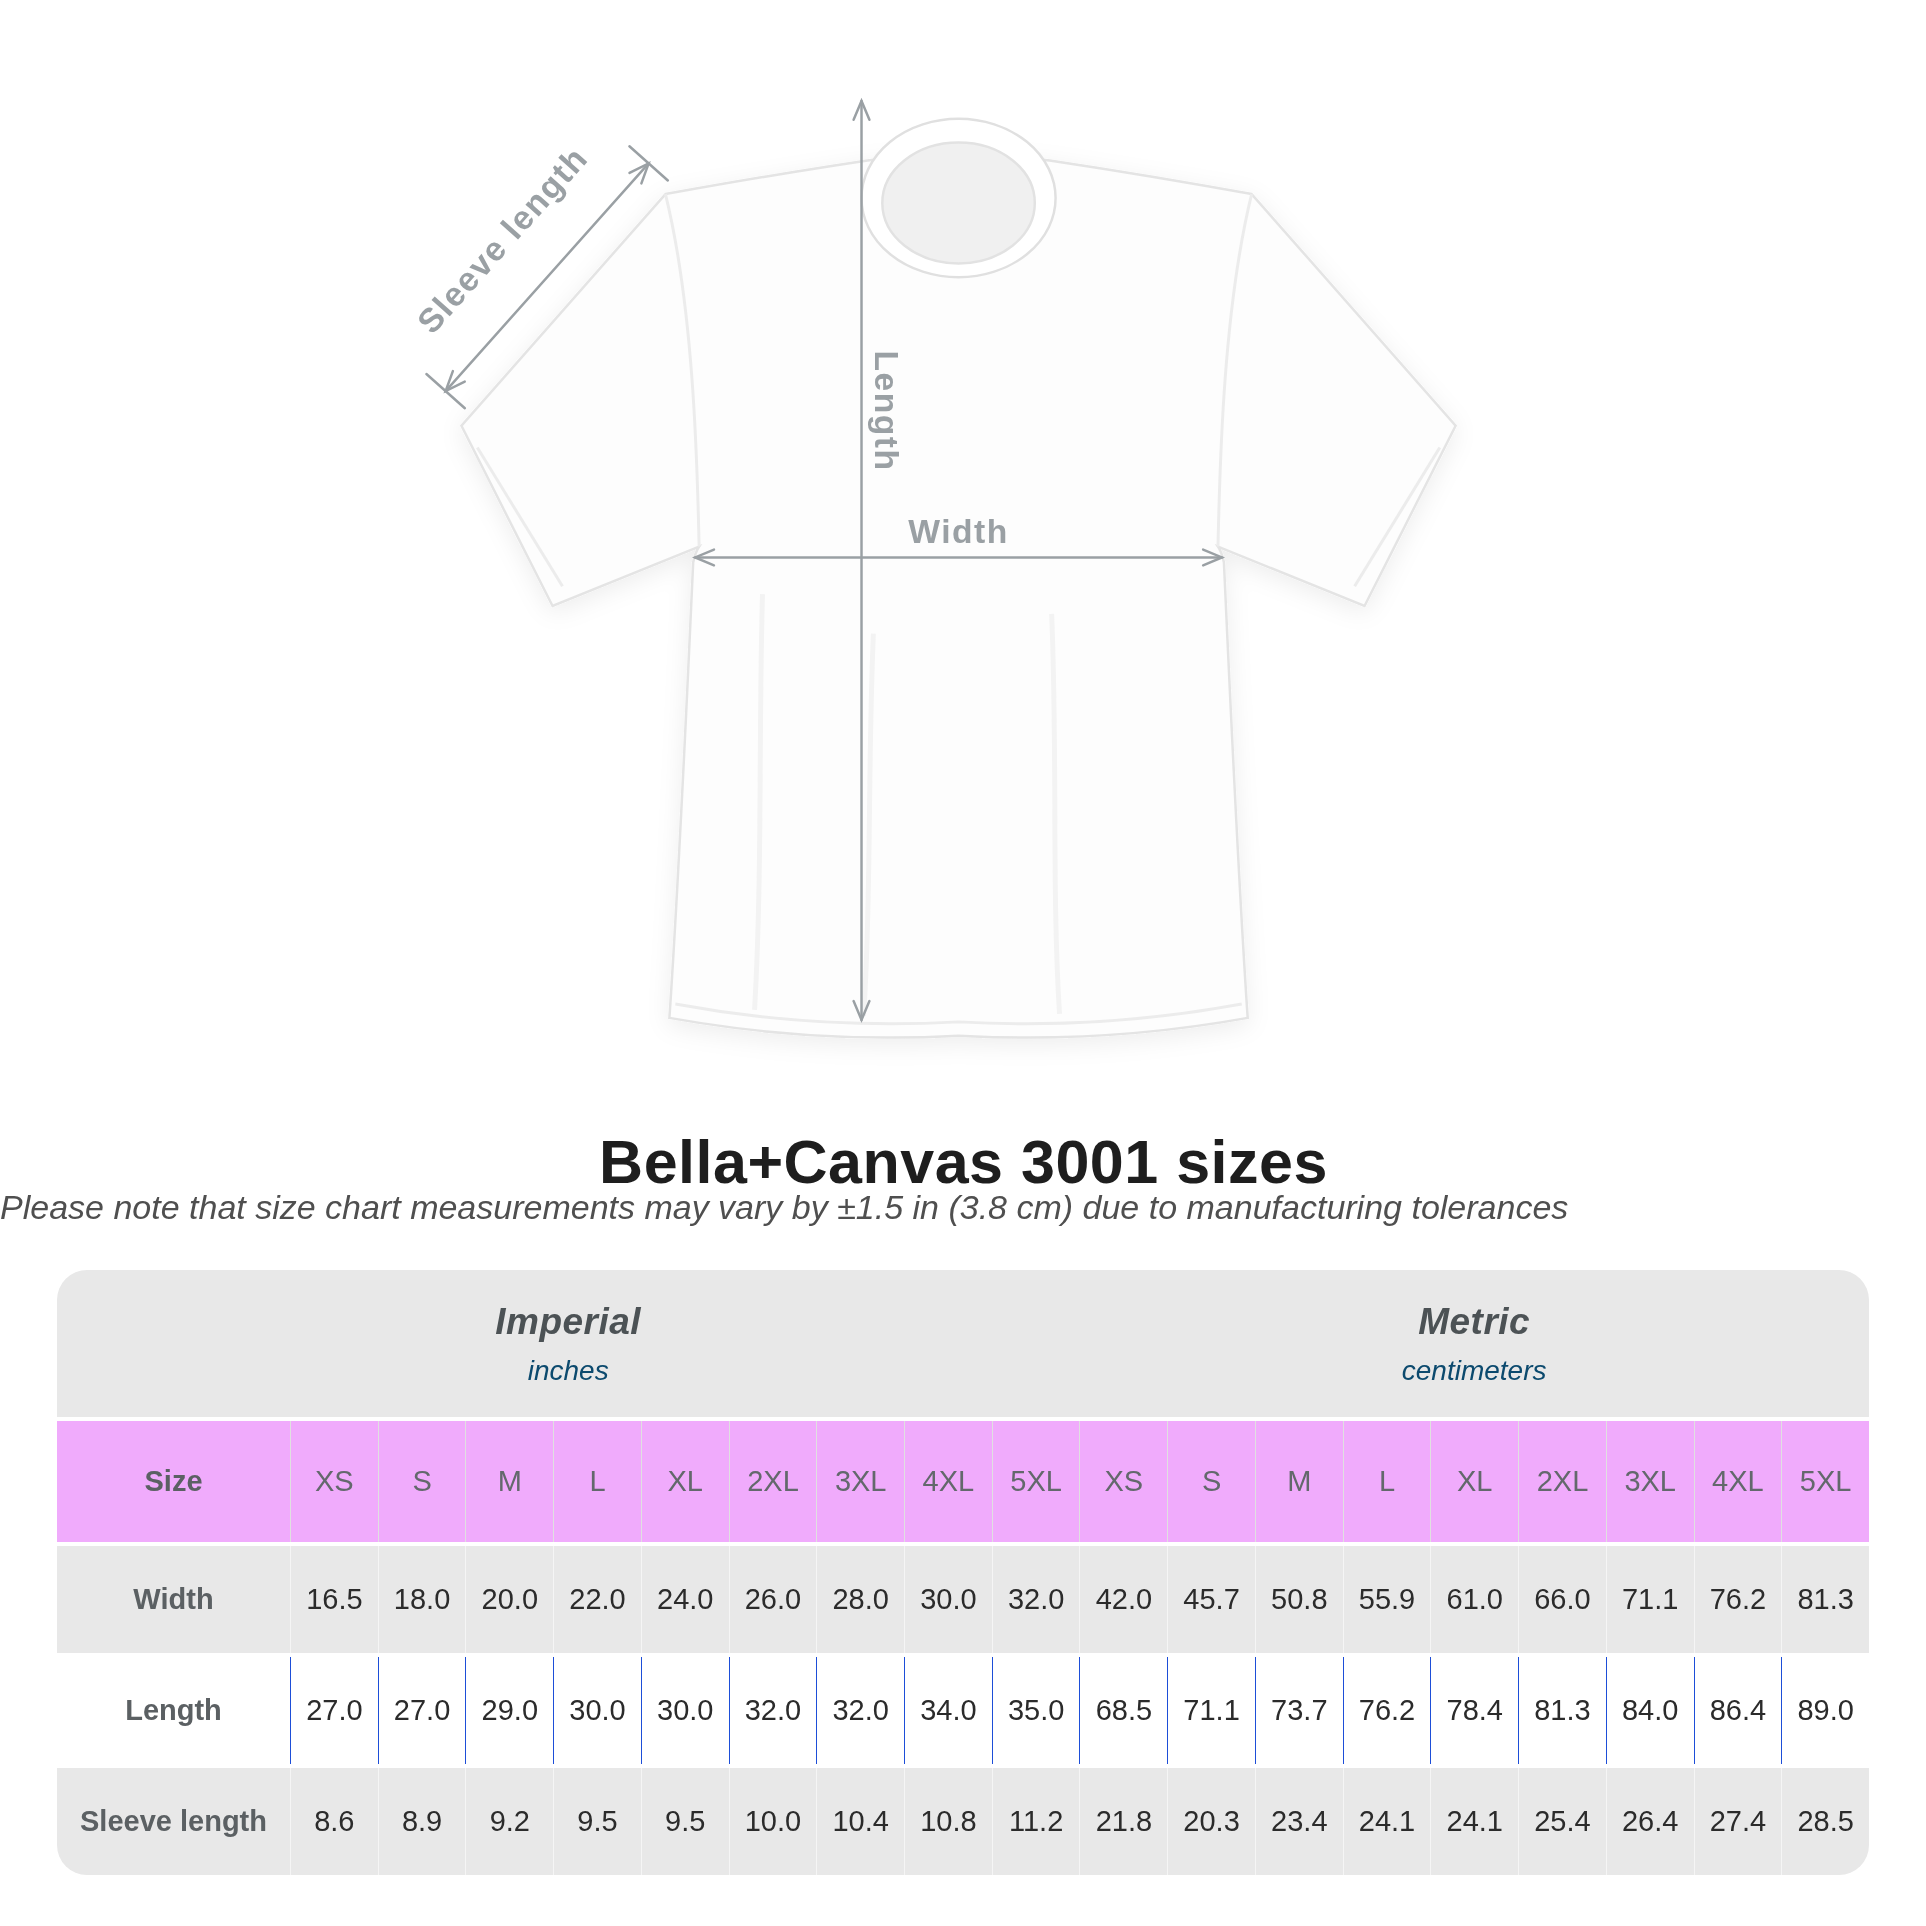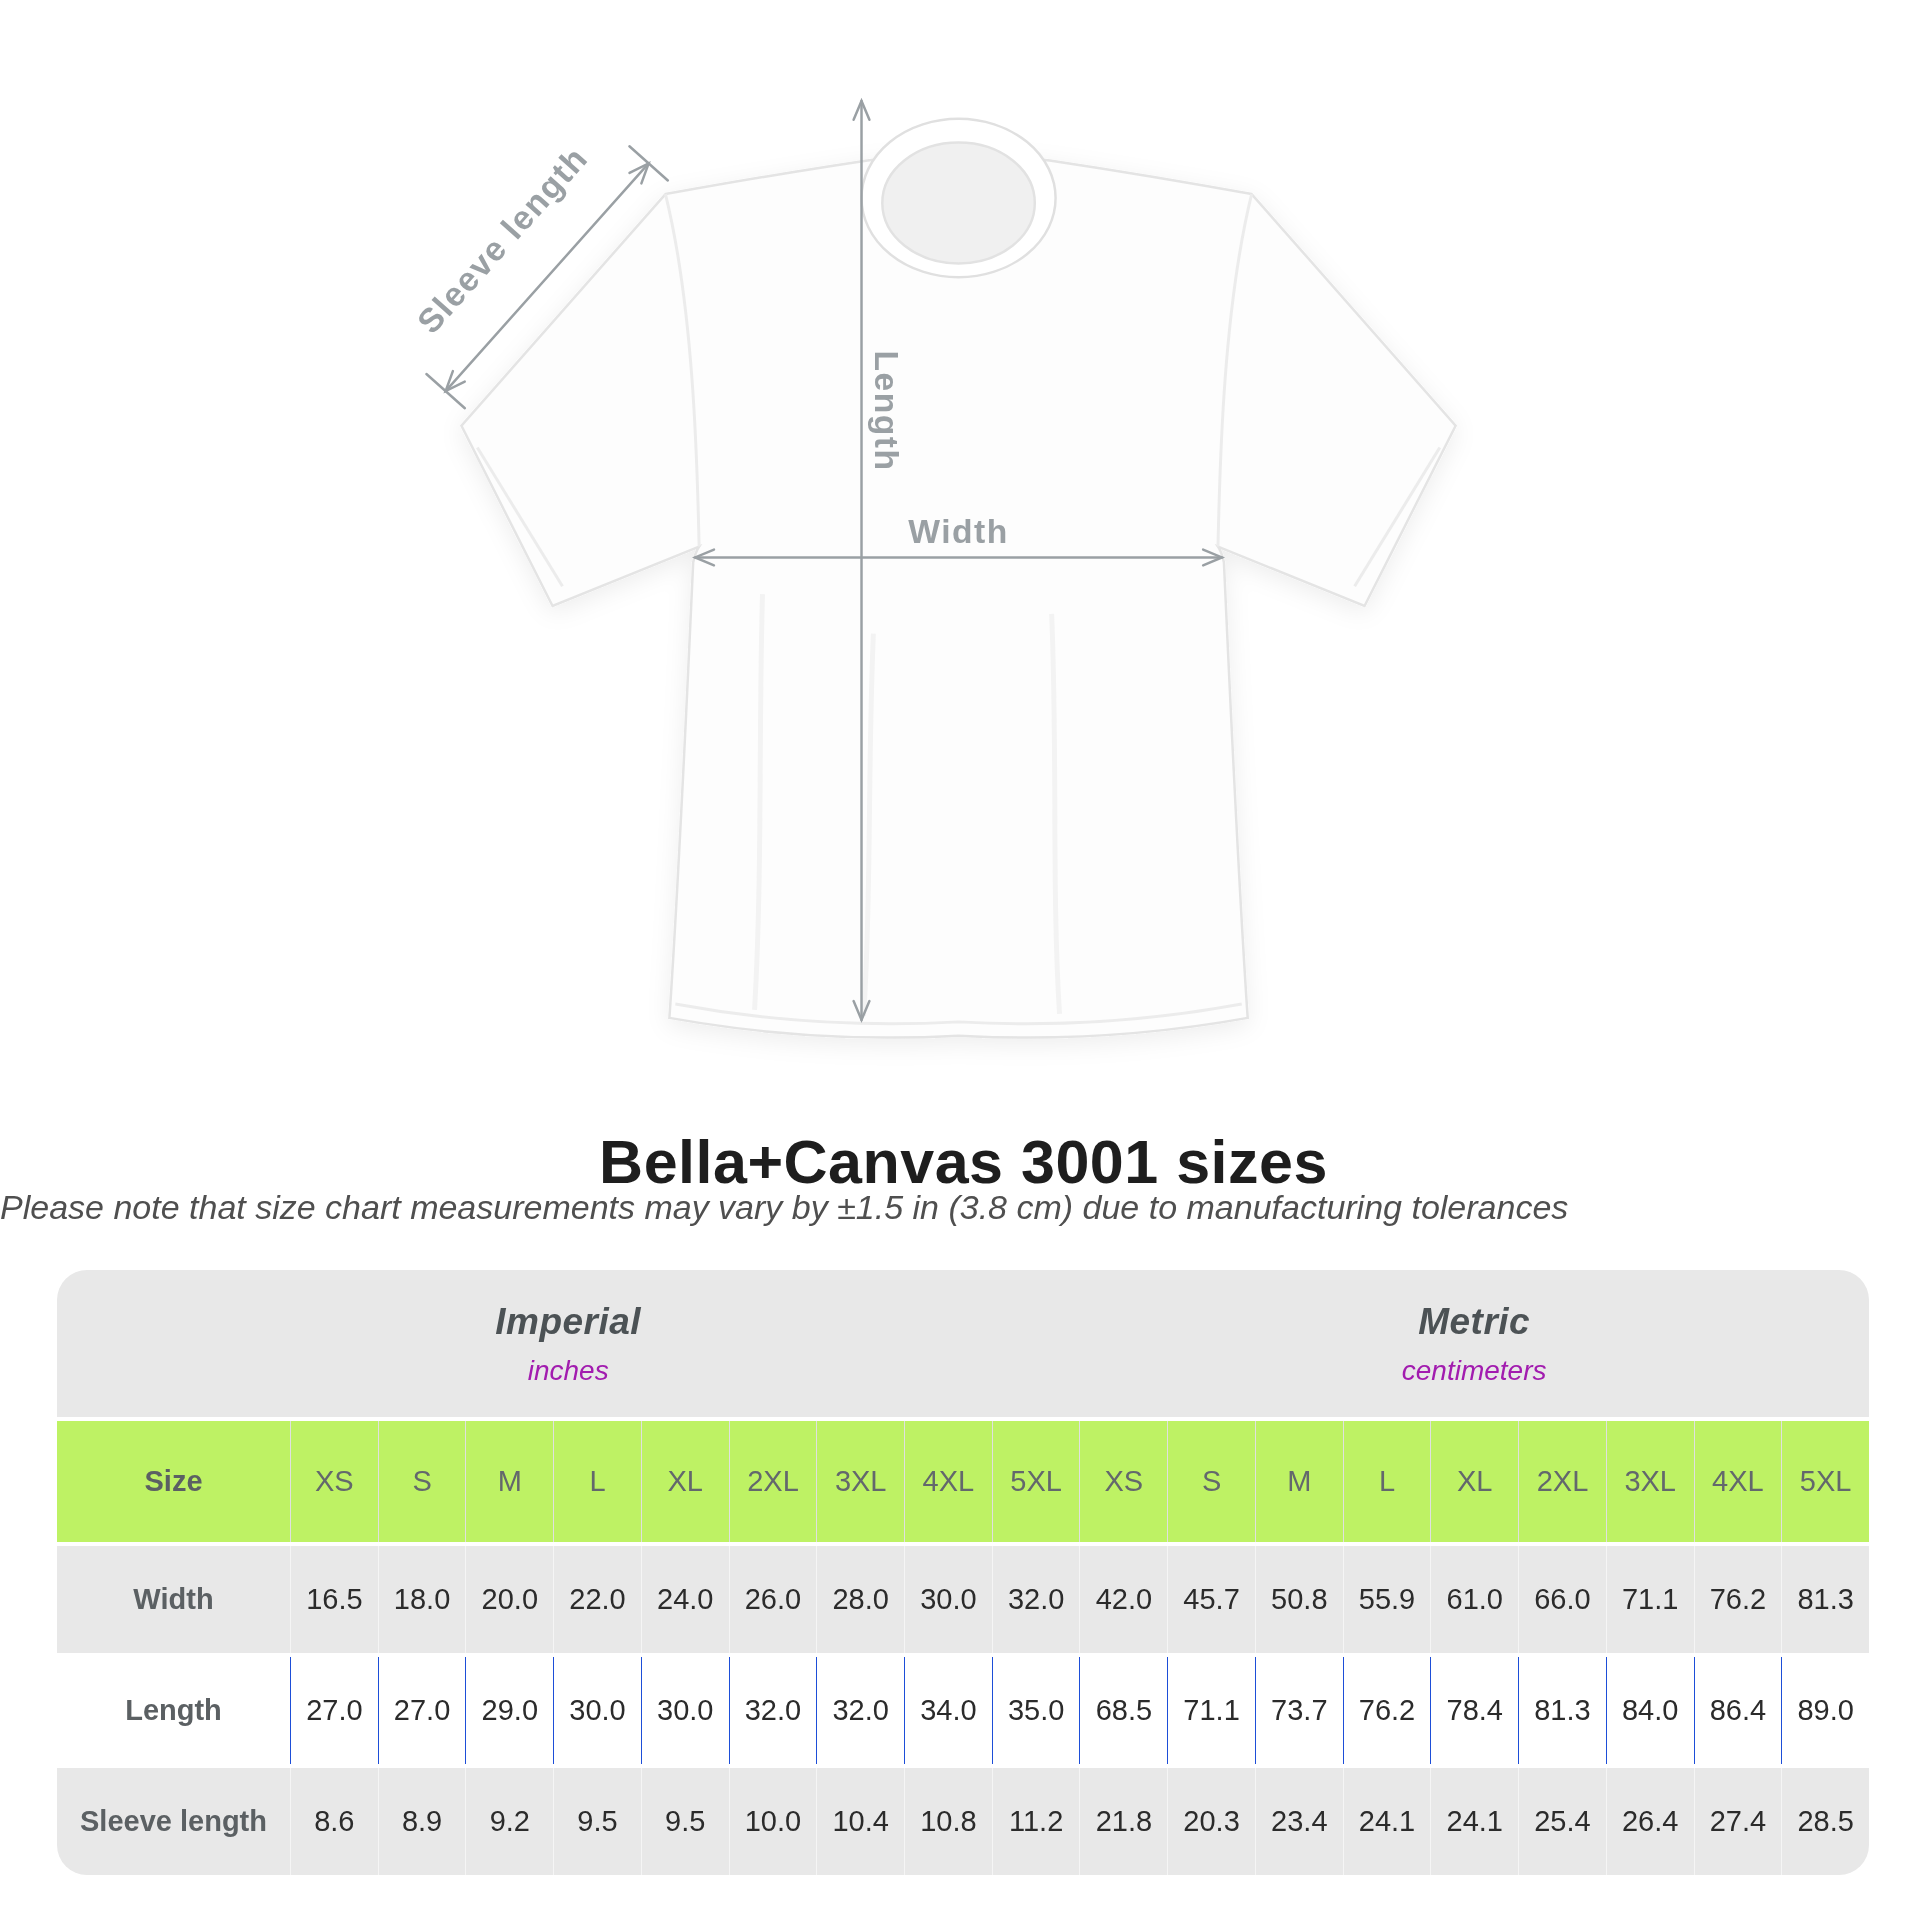--- a/index.html
+++ b/index.html
@@ -29,7 +29,7 @@
             border-radius:30px 30px 0 0;}
   .unit-cell{display:flex;flex-direction:column;align-items:center;justify-content:center;gap:12px;}
   .unit-title{font-size:37px;font-weight:700;font-style:italic;color:#4c5255;letter-spacing:0.5px;}
-  .unit-sub{font-size:28px;font-style:italic;color:#a21caf;}
+  .unit-sub{font-size:28px;font-style:italic;color:#0c4a6e;}
   .row-sizes{height:121px;background:#bef264;}
   .row-data{height:107px;background:#ffffff;}
   .row-data.gray{background:#e8e8e8;}

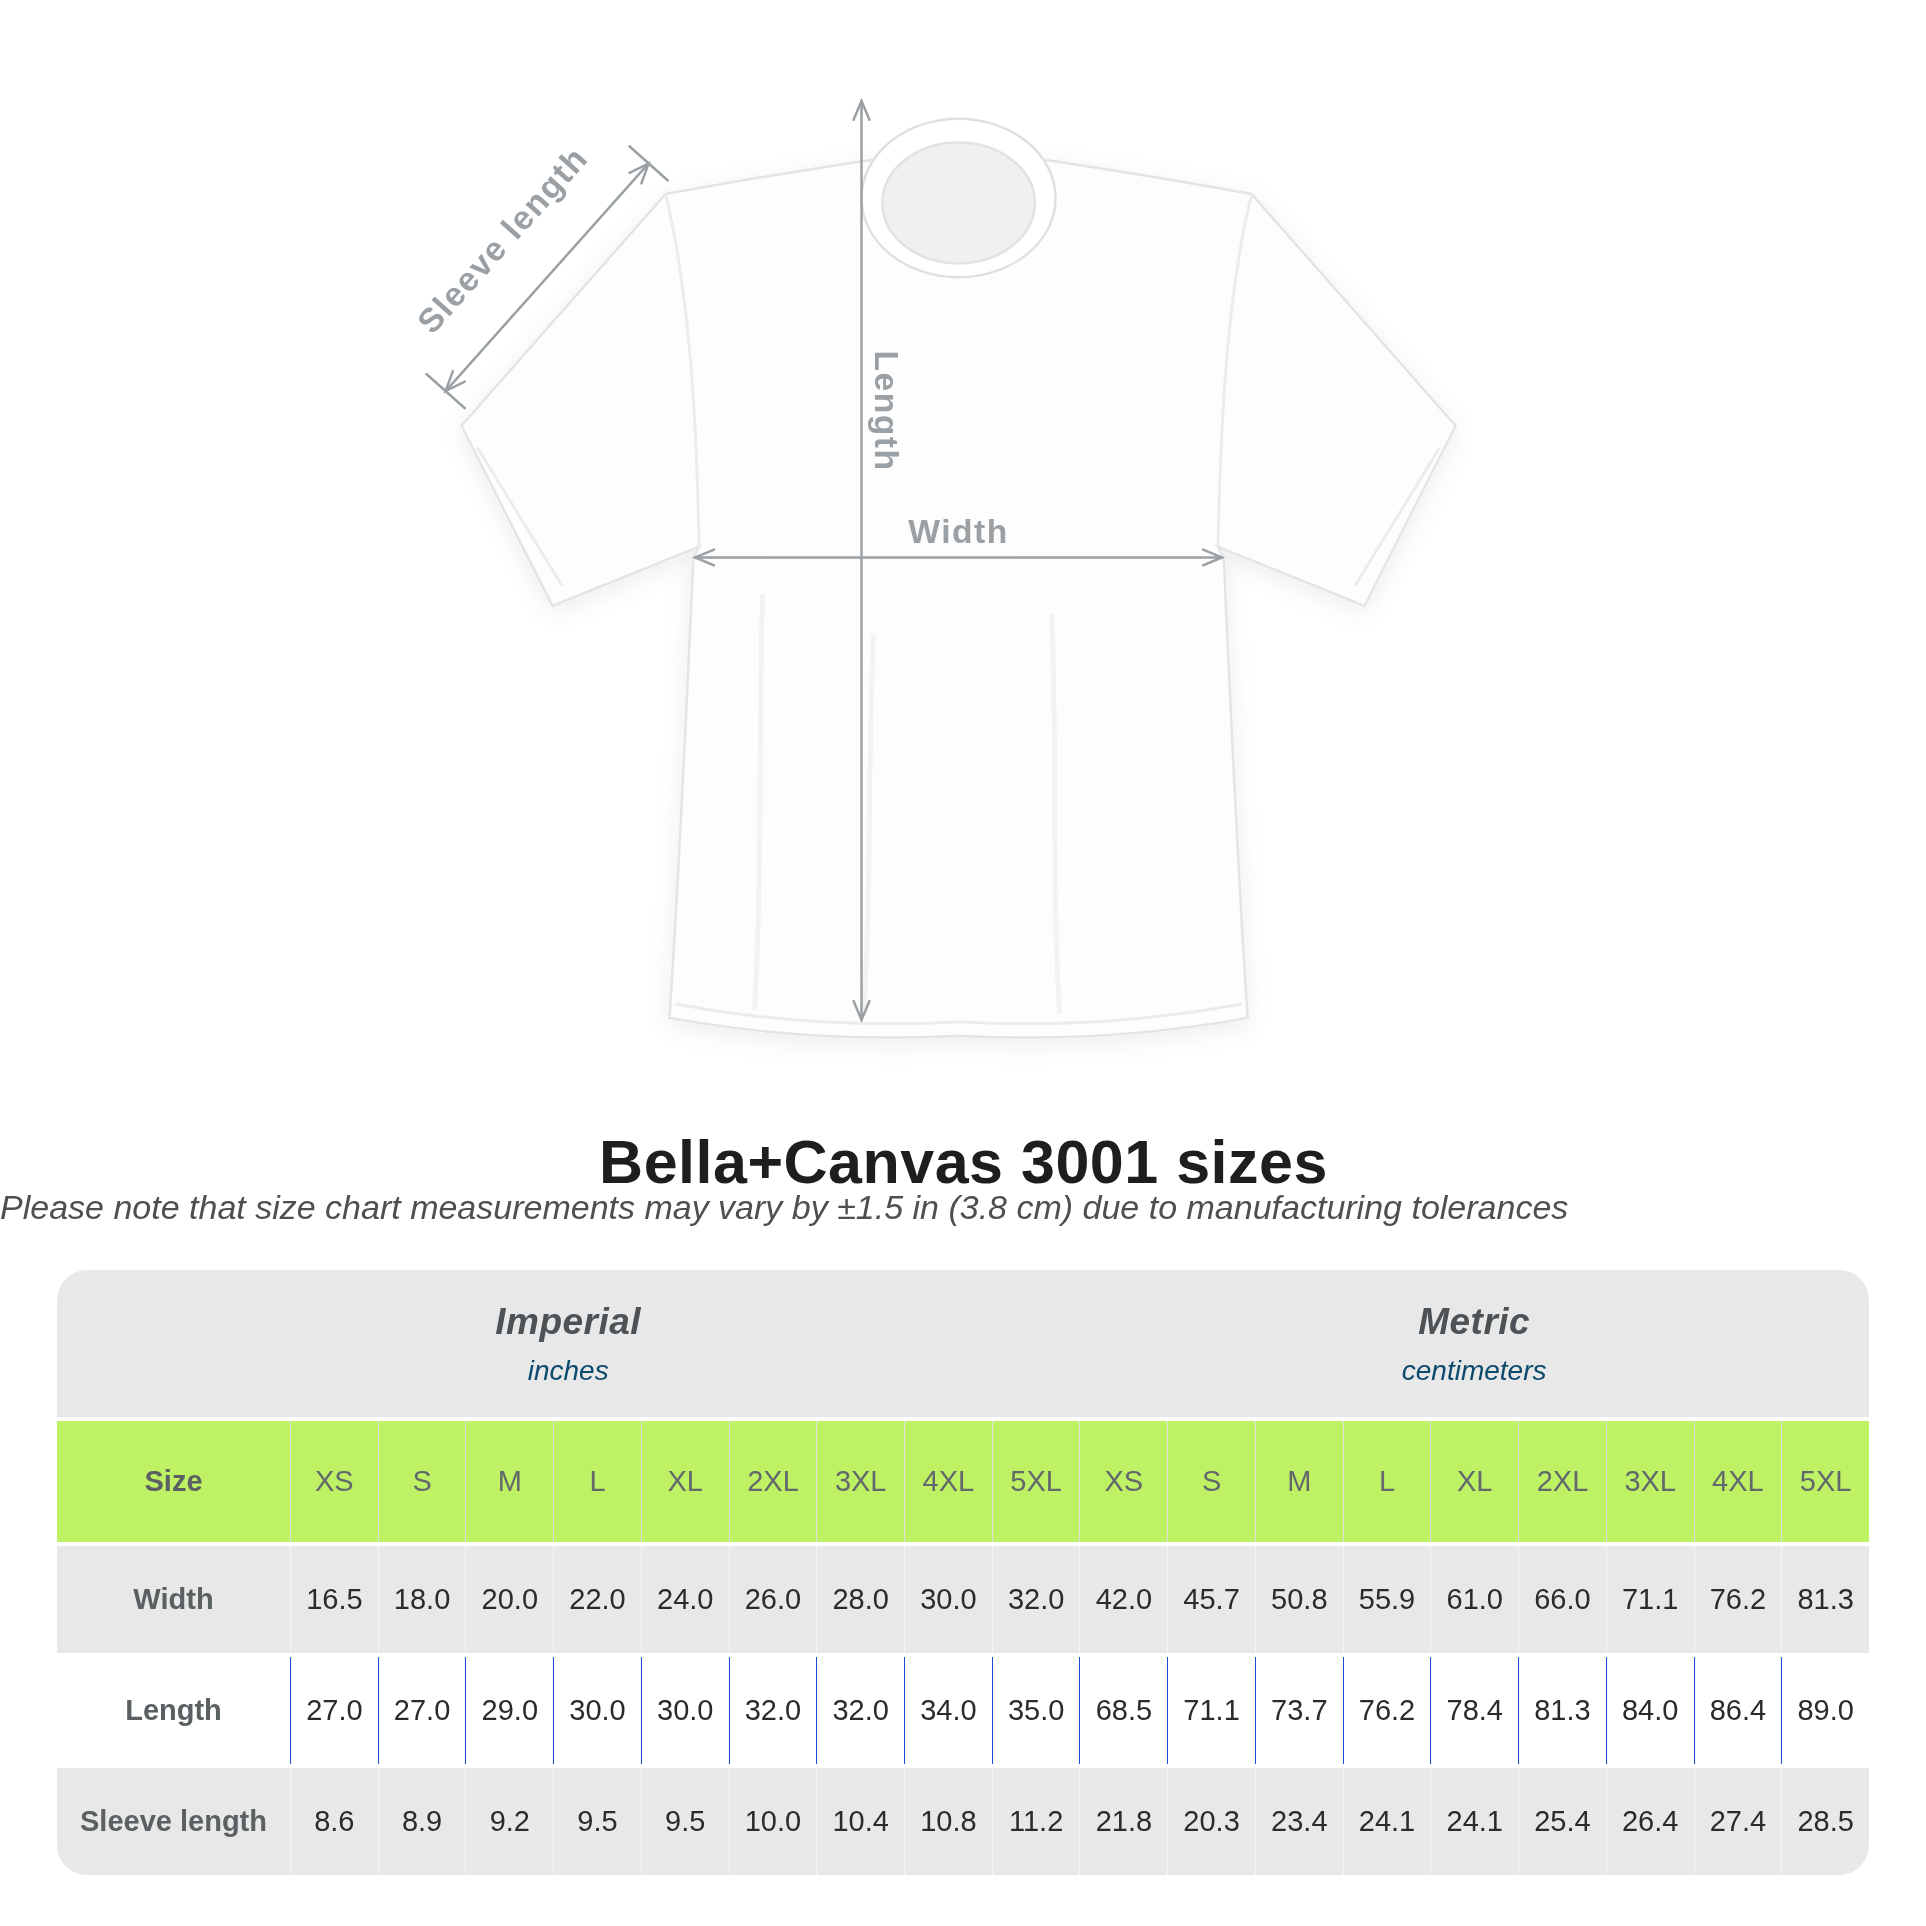--- a/index.html
+++ b/index.html
@@ -30,7 +30,7 @@
   .unit-cell{display:flex;flex-direction:column;align-items:center;justify-content:center;gap:12px;}
   .unit-title{font-size:37px;font-weight:700;font-style:italic;color:#4c5255;letter-spacing:0.5px;}
   .unit-sub{font-size:28px;font-style:italic;color:#0c4a6e;}
-  .row-sizes{height:121px;background:#bef264;}
+  .row-sizes{height:121px;background:#f0abfc;}
   .row-data{height:107px;background:#ffffff;}
   .row-data.gray{background:#e8e8e8;}
   .row-data.last{border-radius:0 0 30px 30px;}

